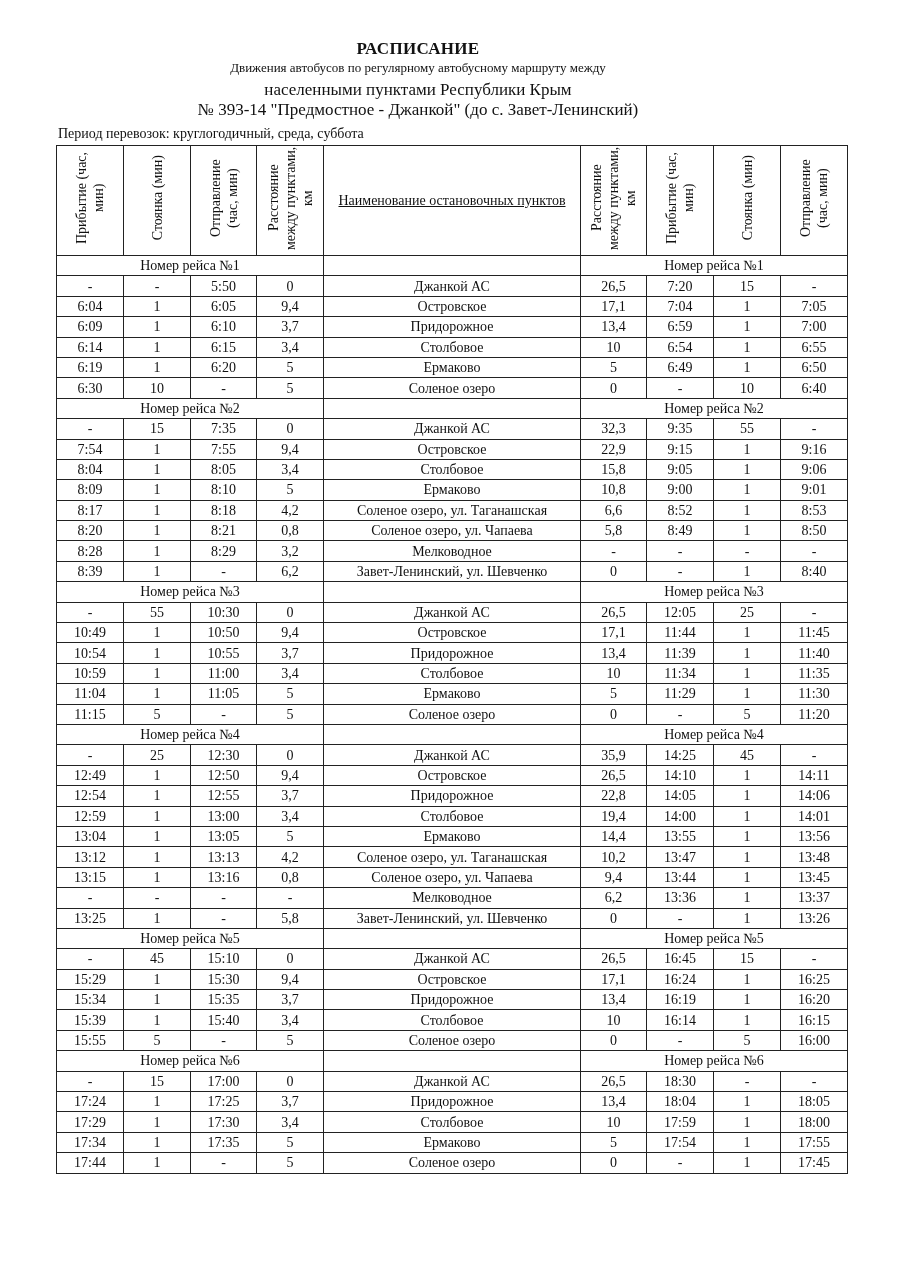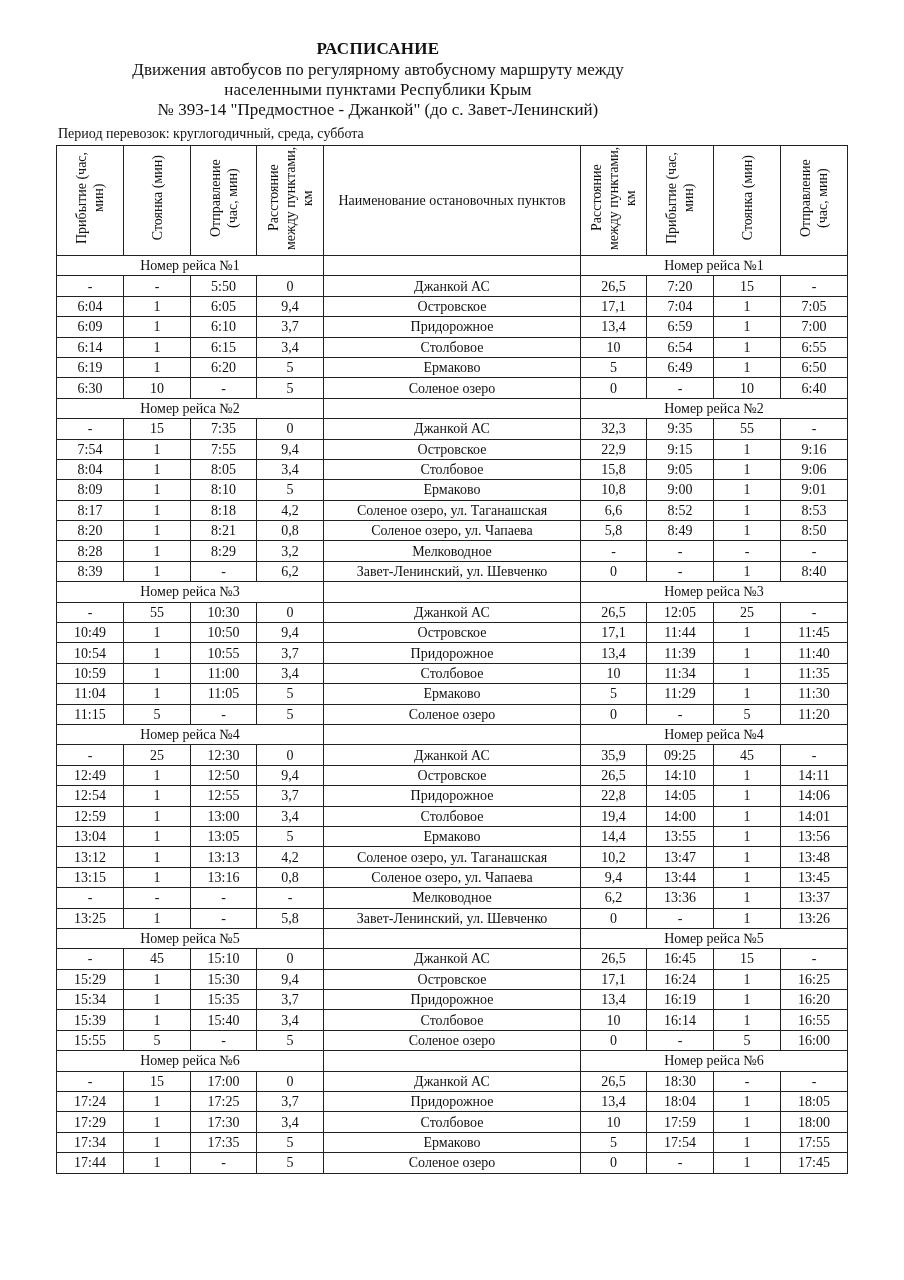--- a/index.html
+++ b/index.html
@@ -5,7 +5,7 @@
   html, body { margin: 0; padding: 0; background: #ffffff; }
   body { width: 904px; height: 1280px; position: relative; overflow: hidden;
          font-family: "Liberation Serif", "DejaVu Serif", serif; color: #111; }
-  .title { position: absolute; left: 0; width: 756px; text-align: center; }
+  .title { position: absolute; left: 0; width: 756px; text-align: center; padding-left: 40px; }
   #t-main { top: 39px; font-size: 17px; font-weight: bold; letter-spacing: 0.3px; }
   #t-l1 { top: 60px; font-size: 17px; }
   #t-l2 { top: 80px; font-size: 17px; }

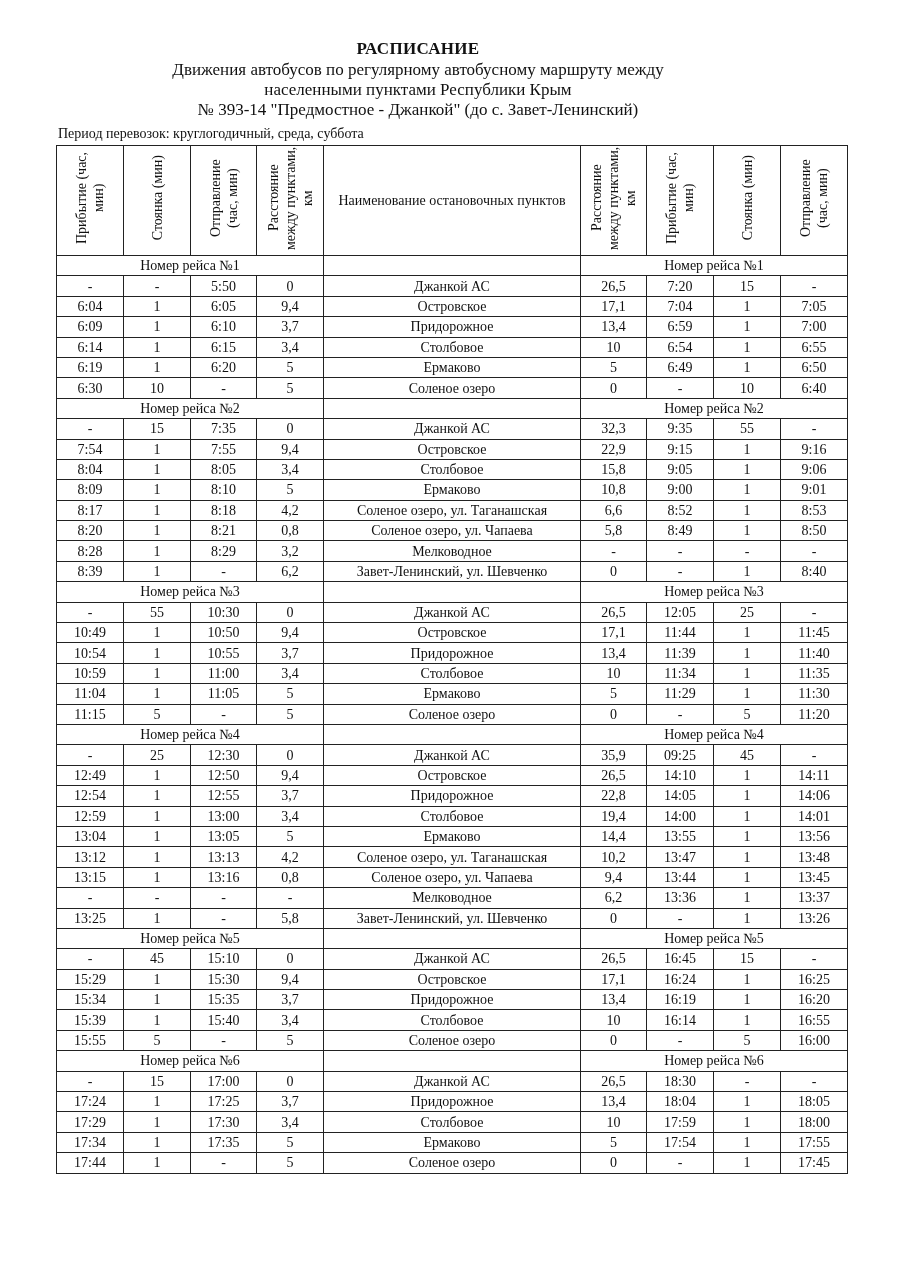--- a/index.html
+++ b/index.html
@@ -7,7 +7,7 @@
          font-family: "Liberation Serif", "DejaVu Serif", serif; color: #111; }
   .title { position: absolute; left: 0; width: 756px; text-align: center; padding-left: 40px; }
   #t-main { top: 39px; font-size: 17px; font-weight: bold; letter-spacing: 0.3px; }
-  #t-l1 { top: 60px; font-size: 17px; }
+  #t-l1 { top: 60px; font-size: 13px; }
   #t-l2 { top: 80px; font-size: 17px; }
   #t-l3 { top: 100px; font-size: 17px; }
   #period { position: absolute; left: 58px; top: 126px; font-size: 14px; }

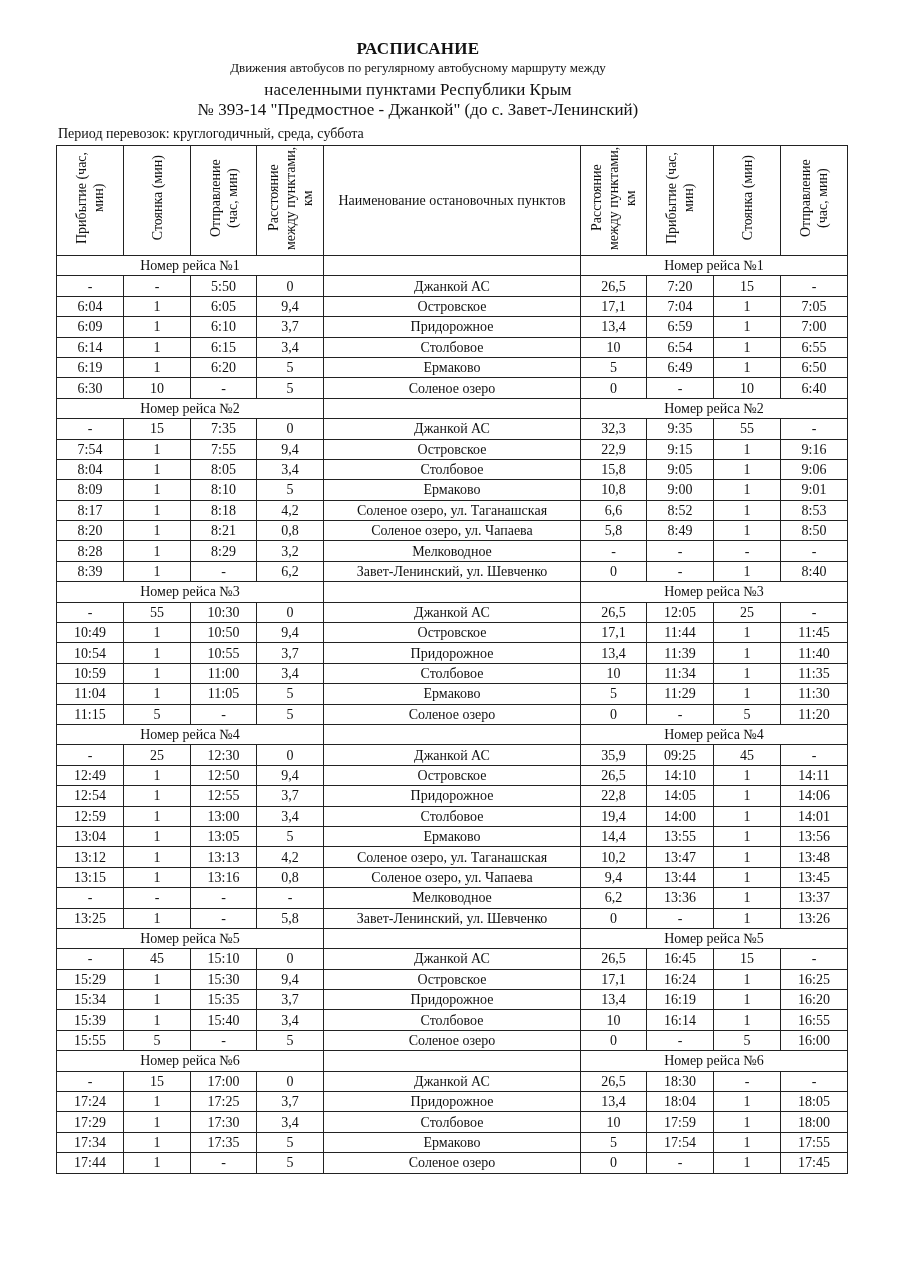--- a/index.html
+++ b/index.html
@@ -15,7 +15,7 @@
                 table-layout: fixed; width: 791px; font-size: 14px; }
   table.sched td, table.sched th { border: 1.3px solid #222; text-align: center;
                 padding: 0; height: 19.4px; line-height: 19px; overflow: hidden; white-space: nowrap; font-weight: normal; }
-  table.sched th.hdr { height: 108px; vertical-align: middle; }
+  table.sched th.hdr { height: 108px; vertical-align: middle; text-decoration: underline; }
   .vert { writing-mode: vertical-rl; transform: rotate(180deg); display: inline-block;
           font-size: 14px; line-height: 17px; white-space: normal; text-align: center; max-height: 104px; }
   .stopname { font-size: 14px; }

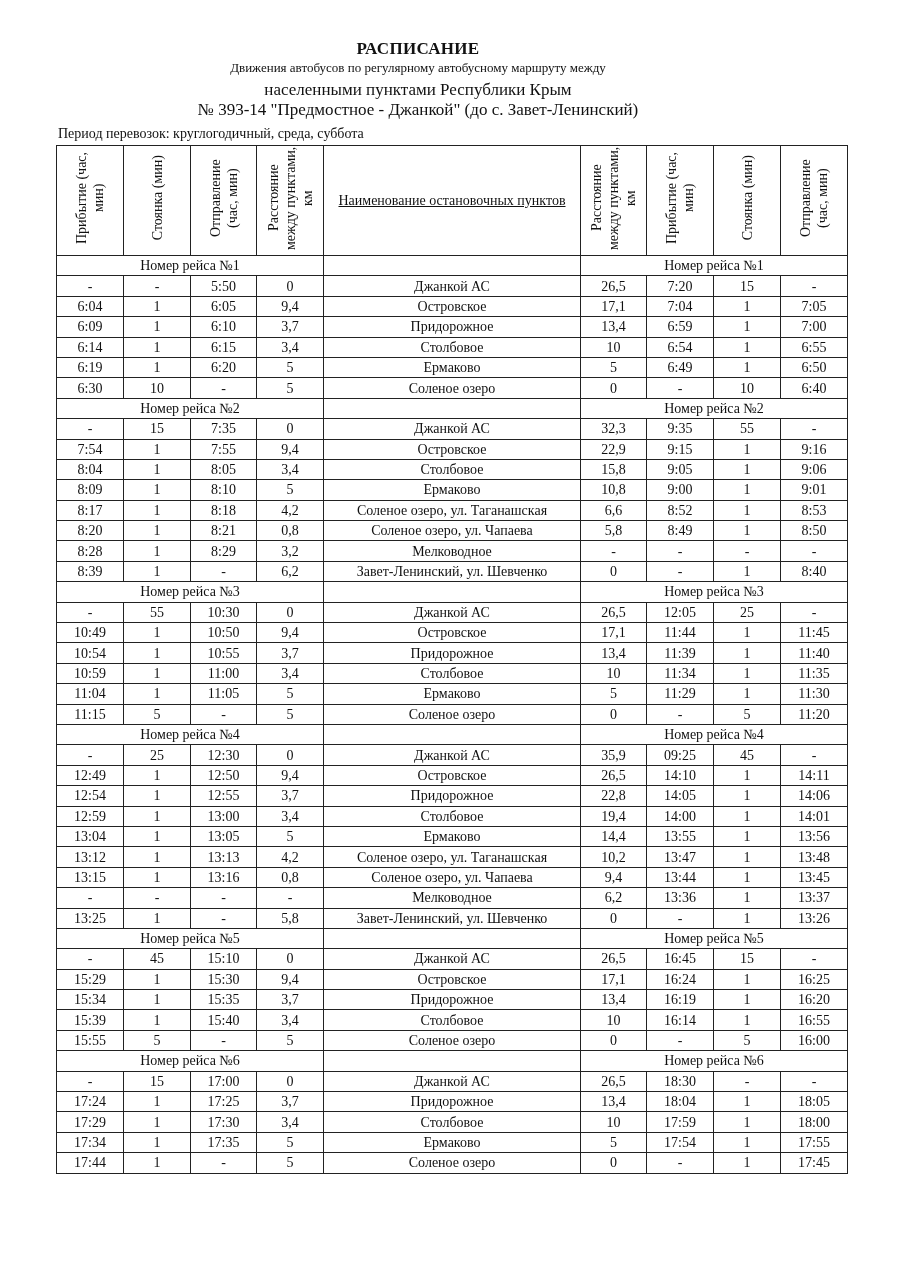--- a/index.html
+++ b/index.html
@@ -305,7 +305,7 @@
         <td>0</td>
         <td>Джанкой АС</td>
         <td>35,9</td>
-        <td>09:25</td>
+        <td>14:25</td>
         <td>45</td>
         <td>-</td>
       </tr>

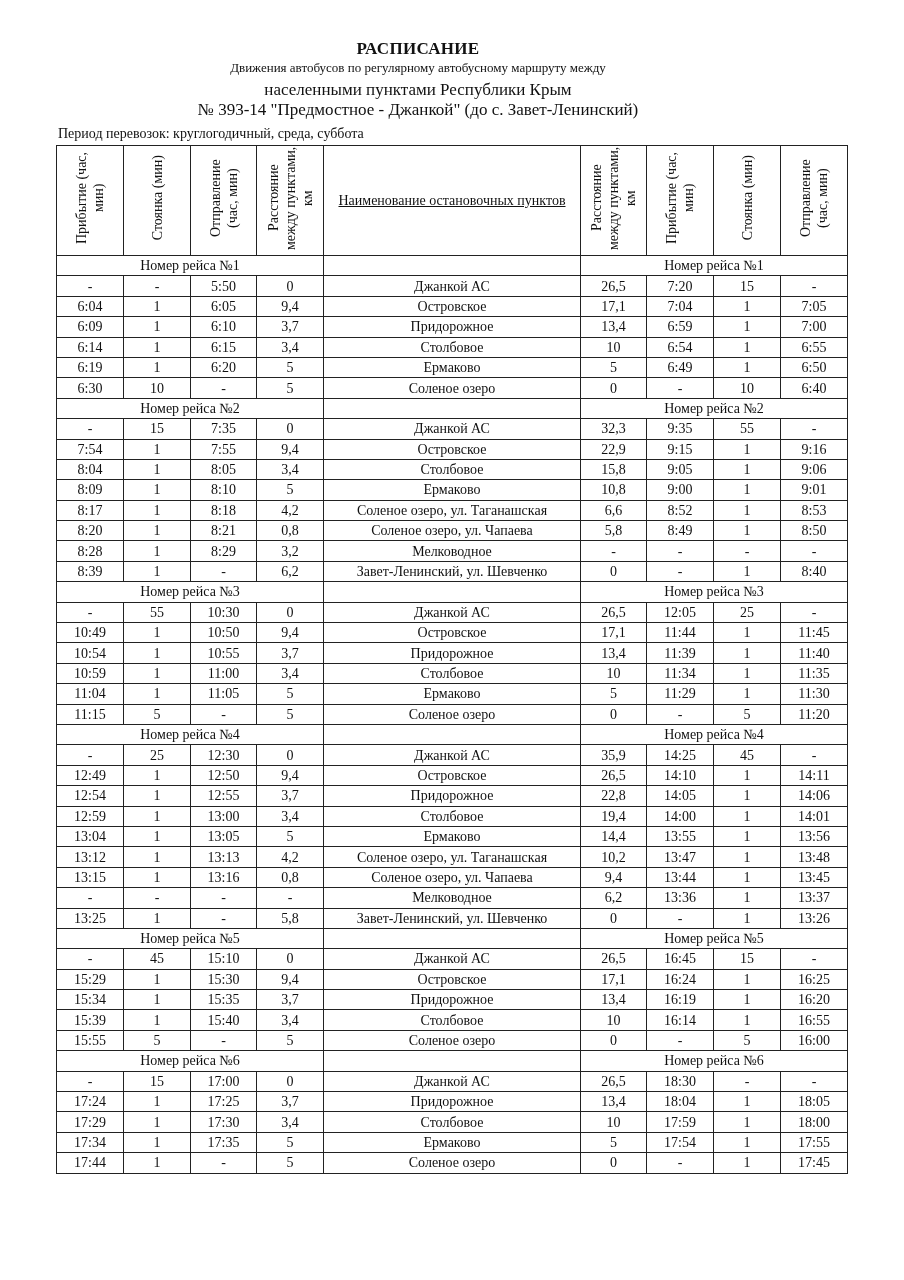--- a/index.html
+++ b/index.html
@@ -444,7 +444,7 @@
         <td>10</td>
         <td>16:14</td>
         <td>1</td>
-        <td>16:55</td>
+        <td>16:15</td>
       </tr>
       <tr>
         <td>15:55</td>

